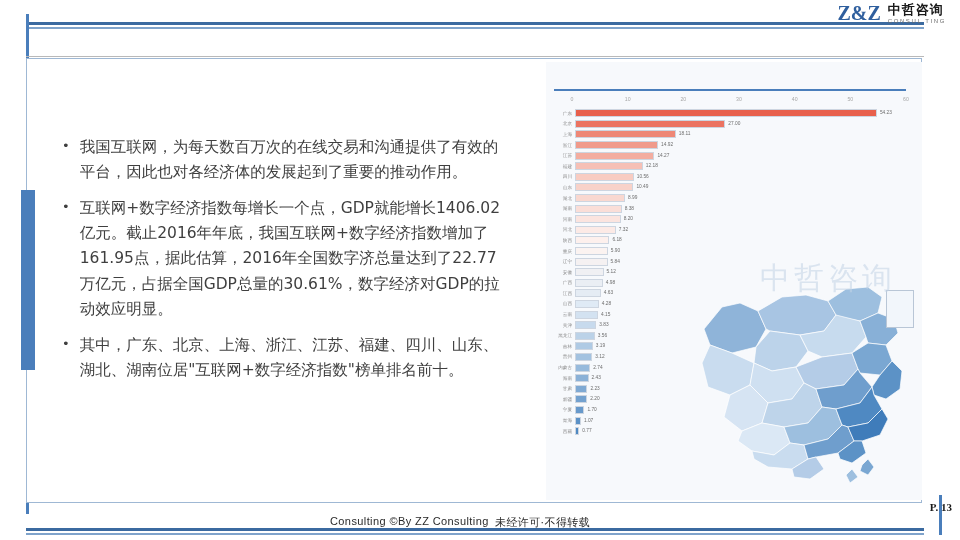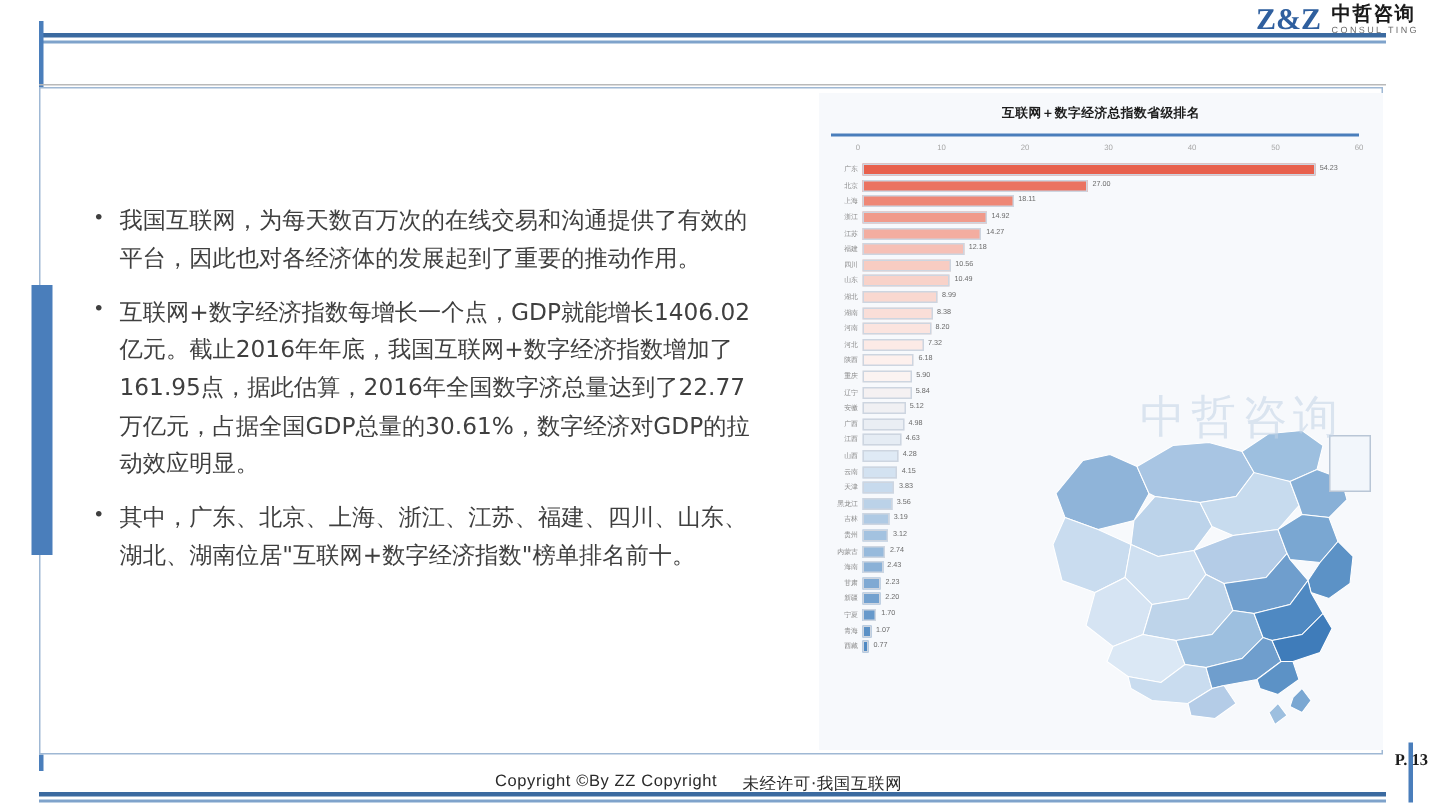--- a/index.html
+++ b/index.html
@@ -159,7 +159,6 @@
   </div>
 
   <div class="chart-panel">
-    <div class="chart-title">互联网＋数字经济总指数省级排名</div>
     <div class="chart-topline"></div>
     <div class="axis" id="axis">
         <span style="left: 26px;">0</span>

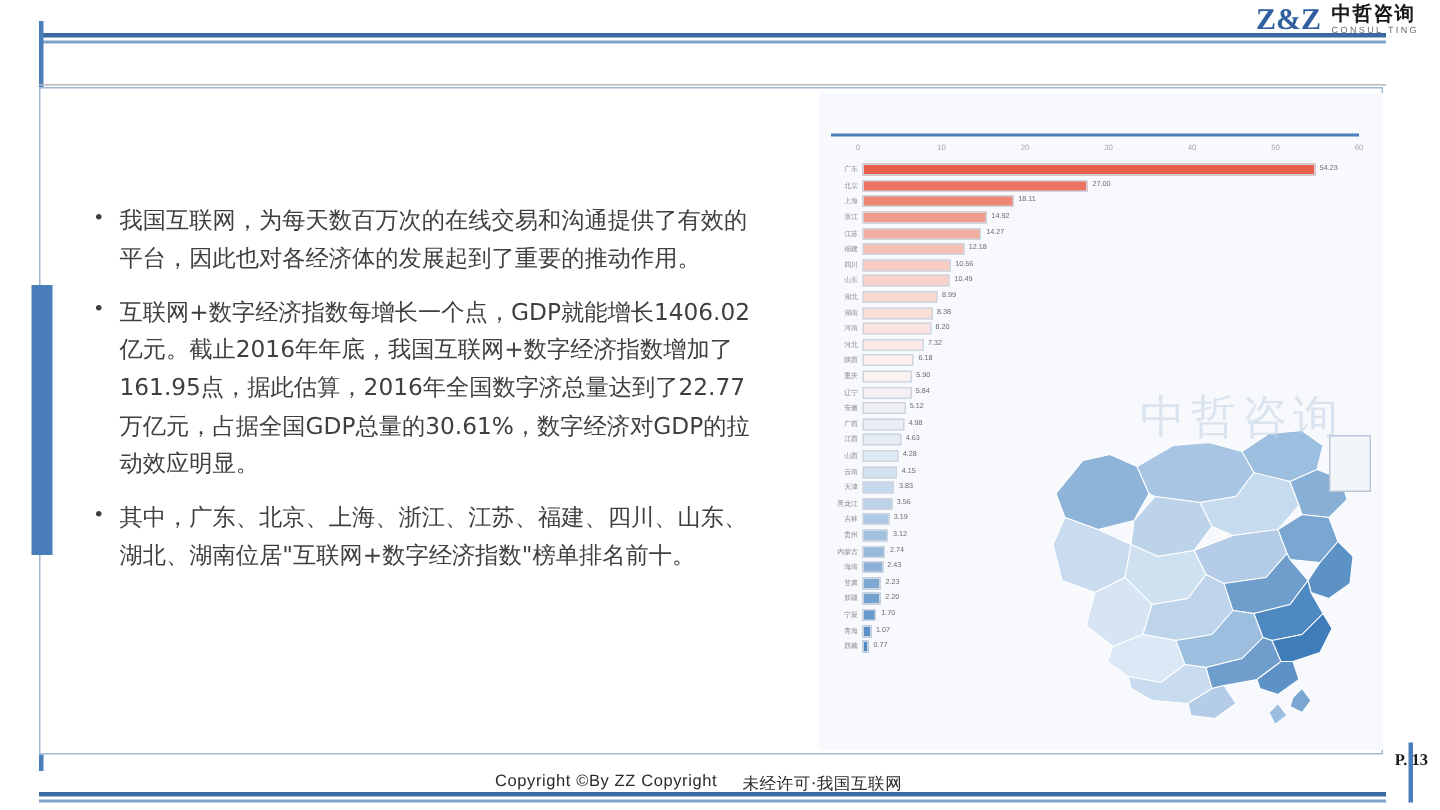--- a/index.html
+++ b/index.html
@@ -429,7 +429,7 @@
   <div class="footer-rule"></div>
   <div class="footer-rule2"></div>
   <div class="corner-br"></div>
-  <div class="copy">Copyright ©By  ZZ Copyright</div>
+  <div class="copy">Consulting ©By  ZZ Consulting</div>
   <div class="notice">未经许可·我国互联网</div>
   <div class="pageno">P. 13</div>
 

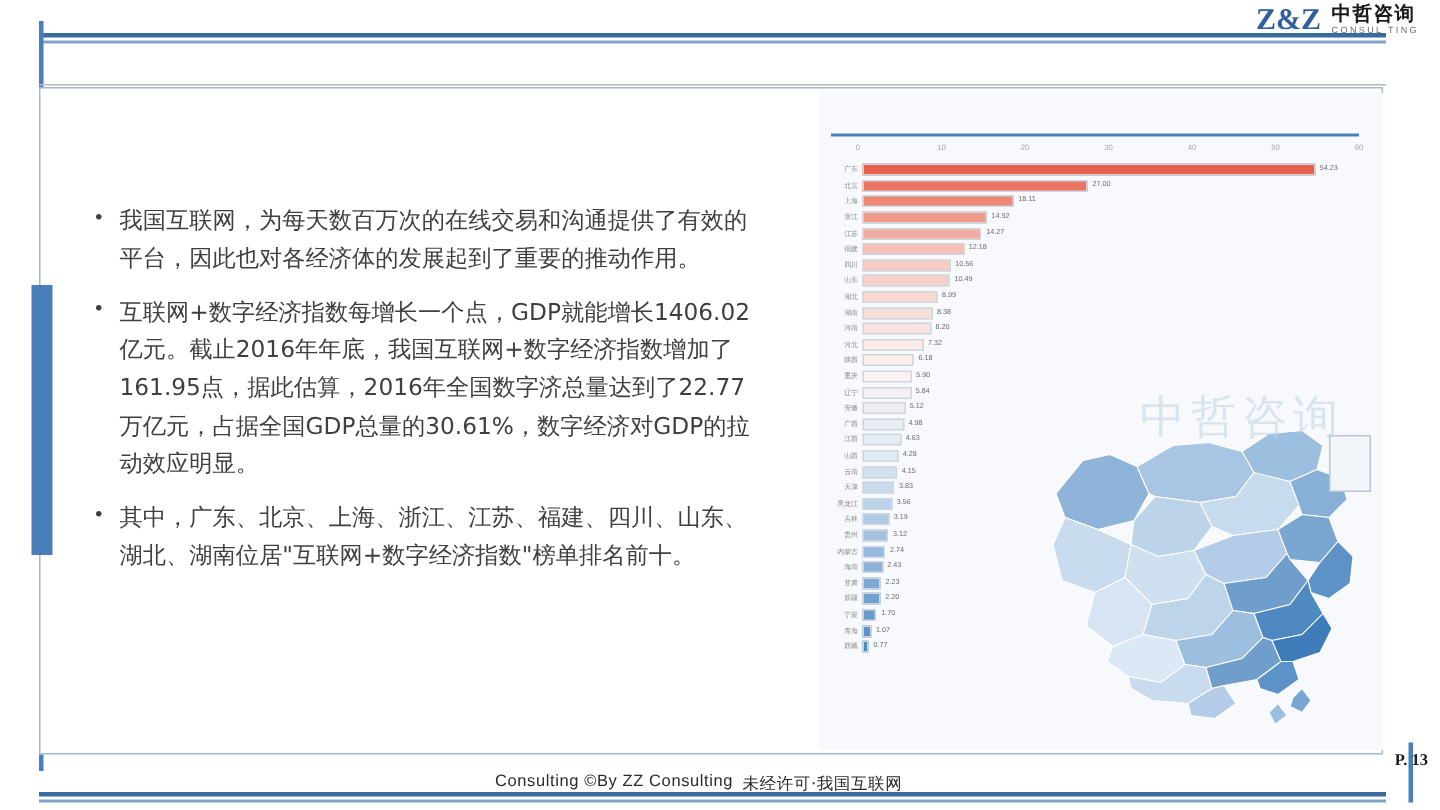--- a/index.html
+++ b/index.html
@@ -430,7 +430,7 @@
   <div class="footer-rule2"></div>
   <div class="corner-br"></div>
   <div class="copy">Consulting ©By  ZZ Consulting</div>
-  <div class="notice">未经许可·我国互联网</div>
+  <div class="notice">未经许可·不得转载</div>
   <div class="pageno">P. 13</div>
 
 </div>

